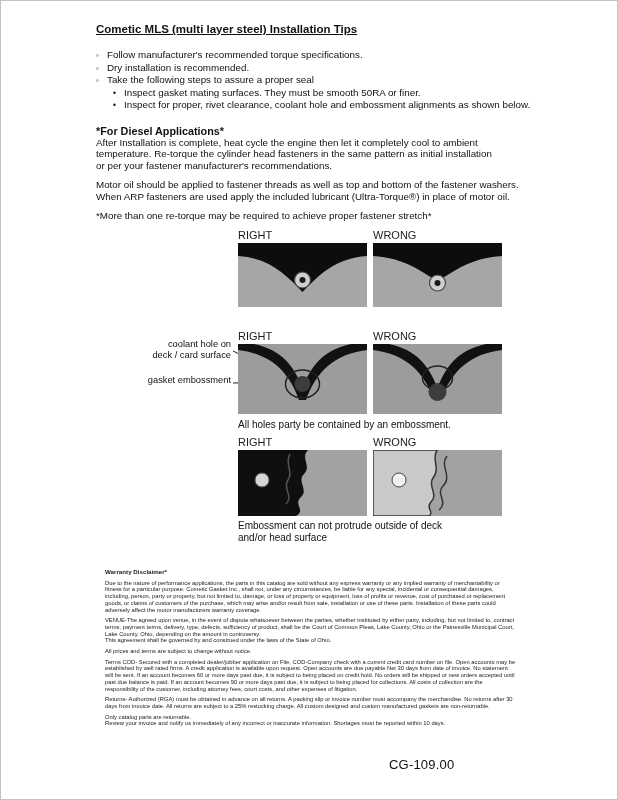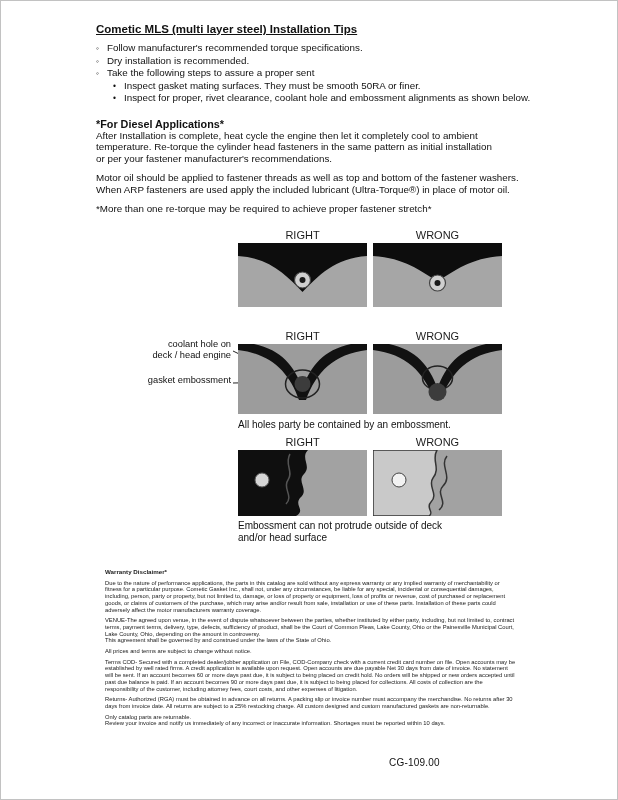--- a/index.html
+++ b/index.html
@@ -10,7 +10,7 @@
     overflow:hidden; border:1px solid #c2c2c2;
   }
   .content { position:absolute; left:95px; top:22px; width:520px; }
-  .title { font-size:11.5px; font-weight:bold; text-decoration:underline; margin-bottom:7px; }
+  .title { font-size:11.5px; font-weight:bold; text-decoration:underline; margin-bottom:14px; }
   .bullet { display:flex; font-size:9.8px; line-height:12.6px; }
   .bullet .marker { flex:0 0 11px; width:11px; font-size:8.5px; line-height:12.6px; }
   .bullet.sub { margin-left:17px; }

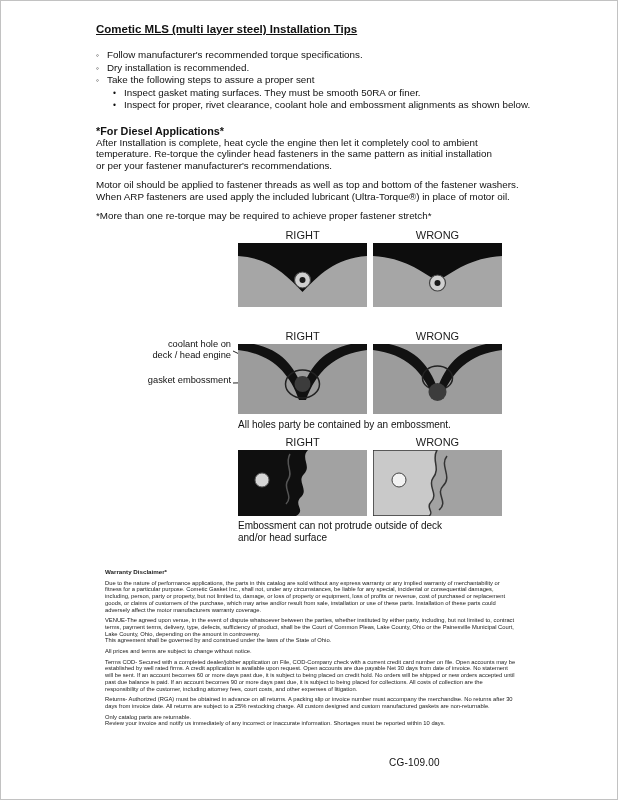--- a/index.html
+++ b/index.html
@@ -46,7 +46,7 @@
       </div>
       <div class="bullet">
         <span class="marker">◦</span>
-        <span>Take the following steps to assure a proper sent</span>
+        <span>Take the following steps to assure a proper seal</span>
       </div>
       <div class="bullet sub">
         <span class="marker">•</span>

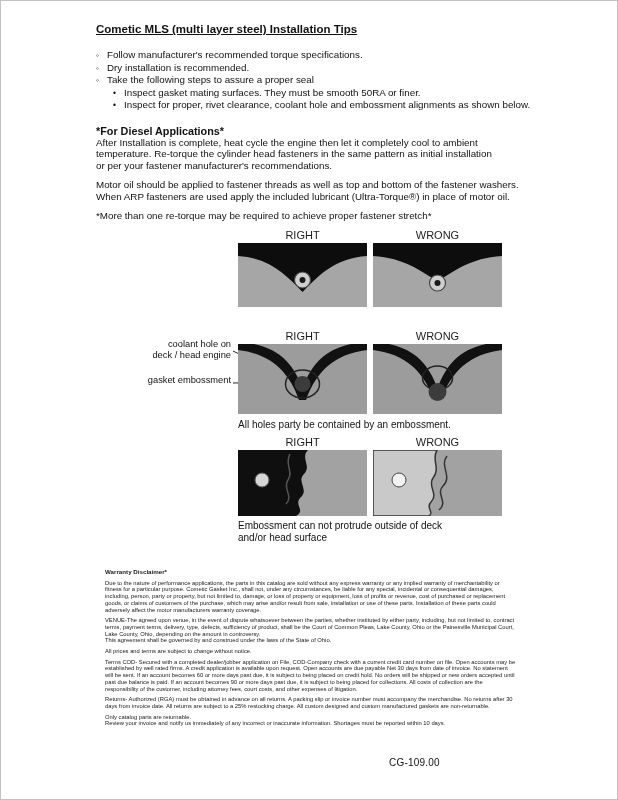--- a/index.html
+++ b/index.html
@@ -17,7 +17,7 @@
   .diesel-heading { font-size:10.8px; font-weight:bold; margin:13px 0 0; }
   .para { font-size:9.8px; line-height:11.4px; white-space:pre-line; margin-bottom:8px; width:512px; }
   .figures { position:absolute; left:0; top:225px; width:618px; height:335px; }
-  .fig-label { position:absolute; width:129px; text-align:center; font-size:11px; color:#1c1c1c; }
+  .fig-label { position:absolute; width:129px; text-align:left; font-size:11px; color:#1c1c1c; }
   .fig-panel { position:absolute; width:129px; line-height:0; }
   .fig-caption { position:absolute; font-size:10px; line-height:12.2px; white-space:pre-line; }
   .callout { position:absolute; font-size:9.3px; line-height:11.2px; text-align:right; white-space:pre-line; }

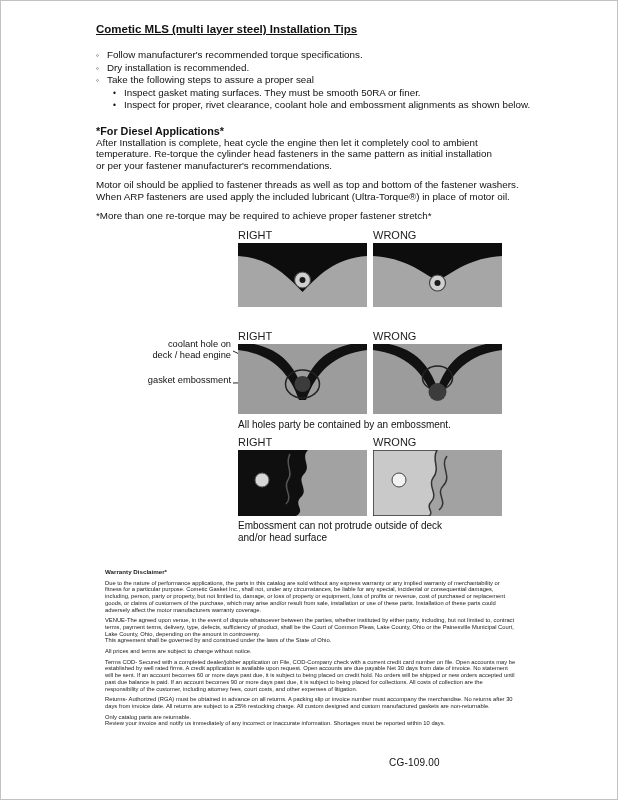--- a/index.html
+++ b/index.html
@@ -92,7 +92,7 @@
     <div class="fig-label" style="left:372px; top:104px;">WRONG</div>
 
     <div class="callout" style="left:110px; top:113px; width:120px;">coolant hole on
-deck / head engine</div>
+deck / card surface</div>
     <div class="callout" style="left:96px; top:149px; width:134px;">gasket embossment</div>
     <svg class="leader" style="left:232px; top:113px;" width="78" height="60" viewBox="0 0 78 60">
       <line x1="0" y1="12" x2="66" y2="44" stroke="#222" stroke-width="1"></line>

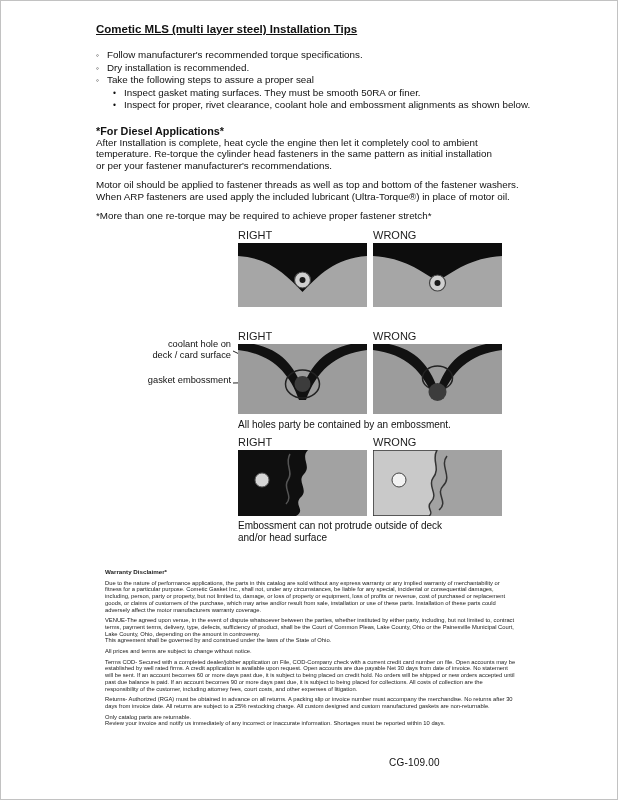--- a/index.html
+++ b/index.html
@@ -25,7 +25,7 @@
   .legal { position:absolute; left:104px; top:568px; width:412px; font-size:5.8px; line-height:6.7px; color:#1a1a1a; }
   .legal .lh { font-weight:bold; margin-bottom:4px; font-size:6.2px; }
   .legal p { margin-bottom:4px; white-space:pre-line; }
-  .footer-code { position:absolute; left:388px; top:756px; font-size:10px; letter-spacing:.2px; color:#111; }
+  .footer-code { position:absolute; left:388px; top:756px; font-size:13px; letter-spacing:.2px; color:#111; }
 </style>
 </head>
 <body>

